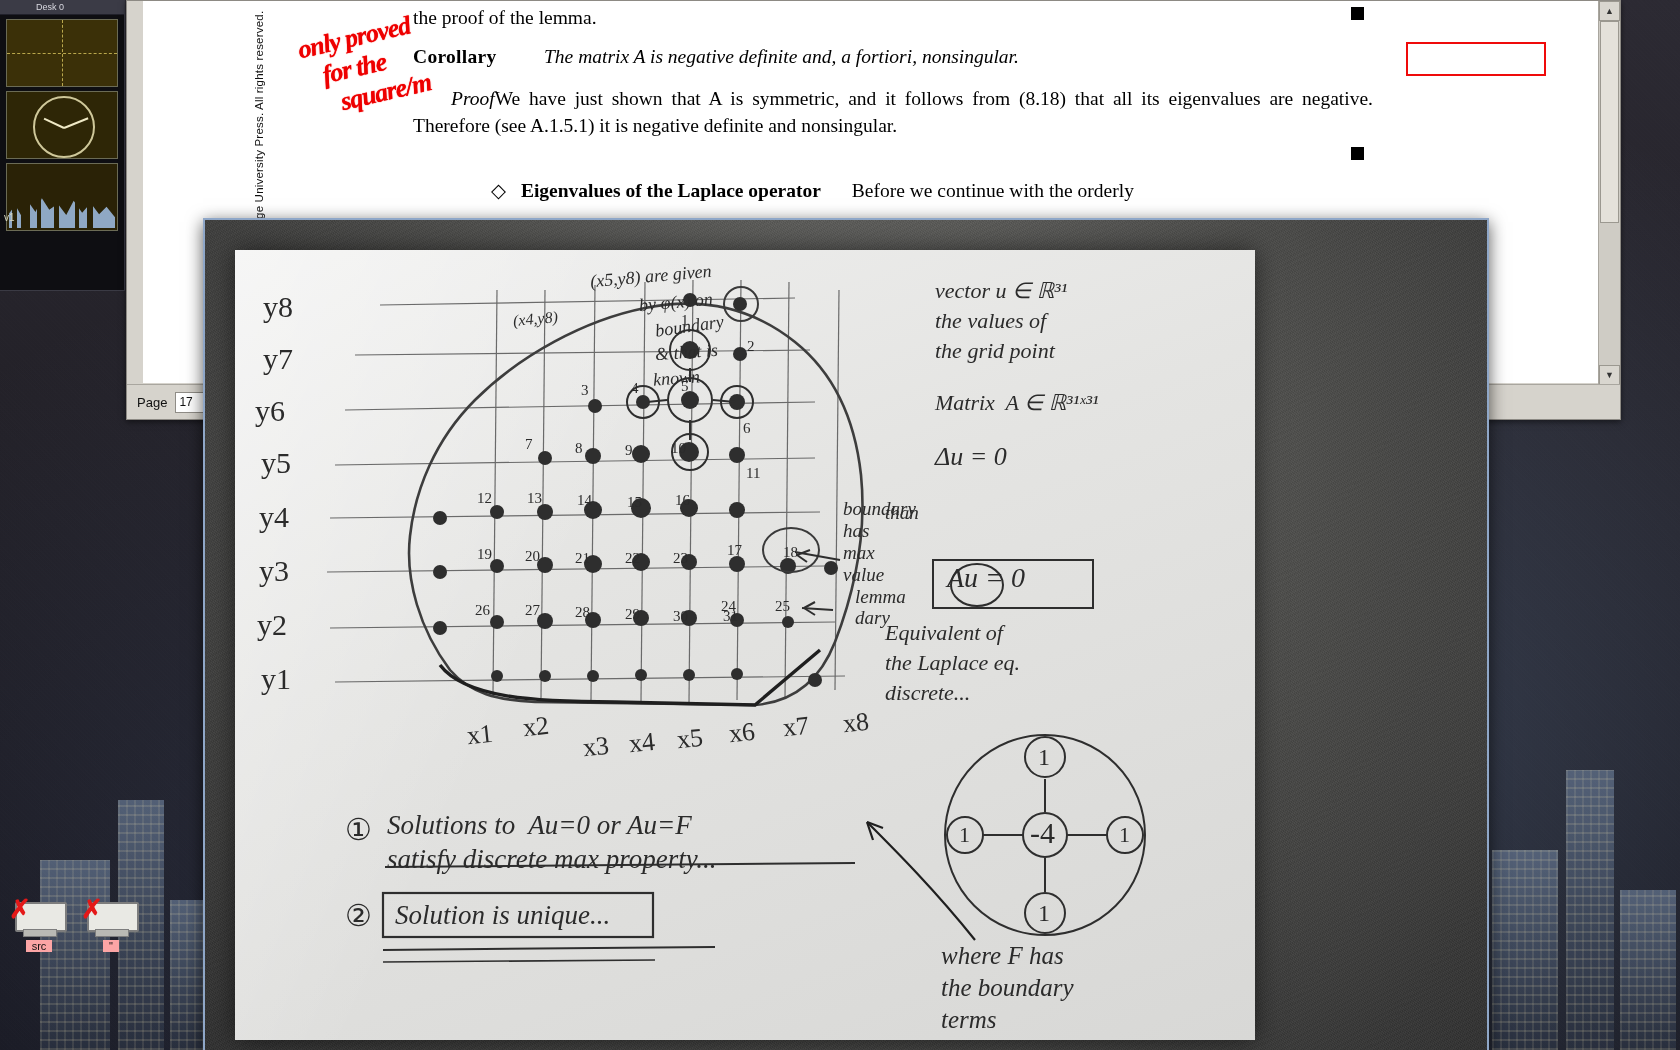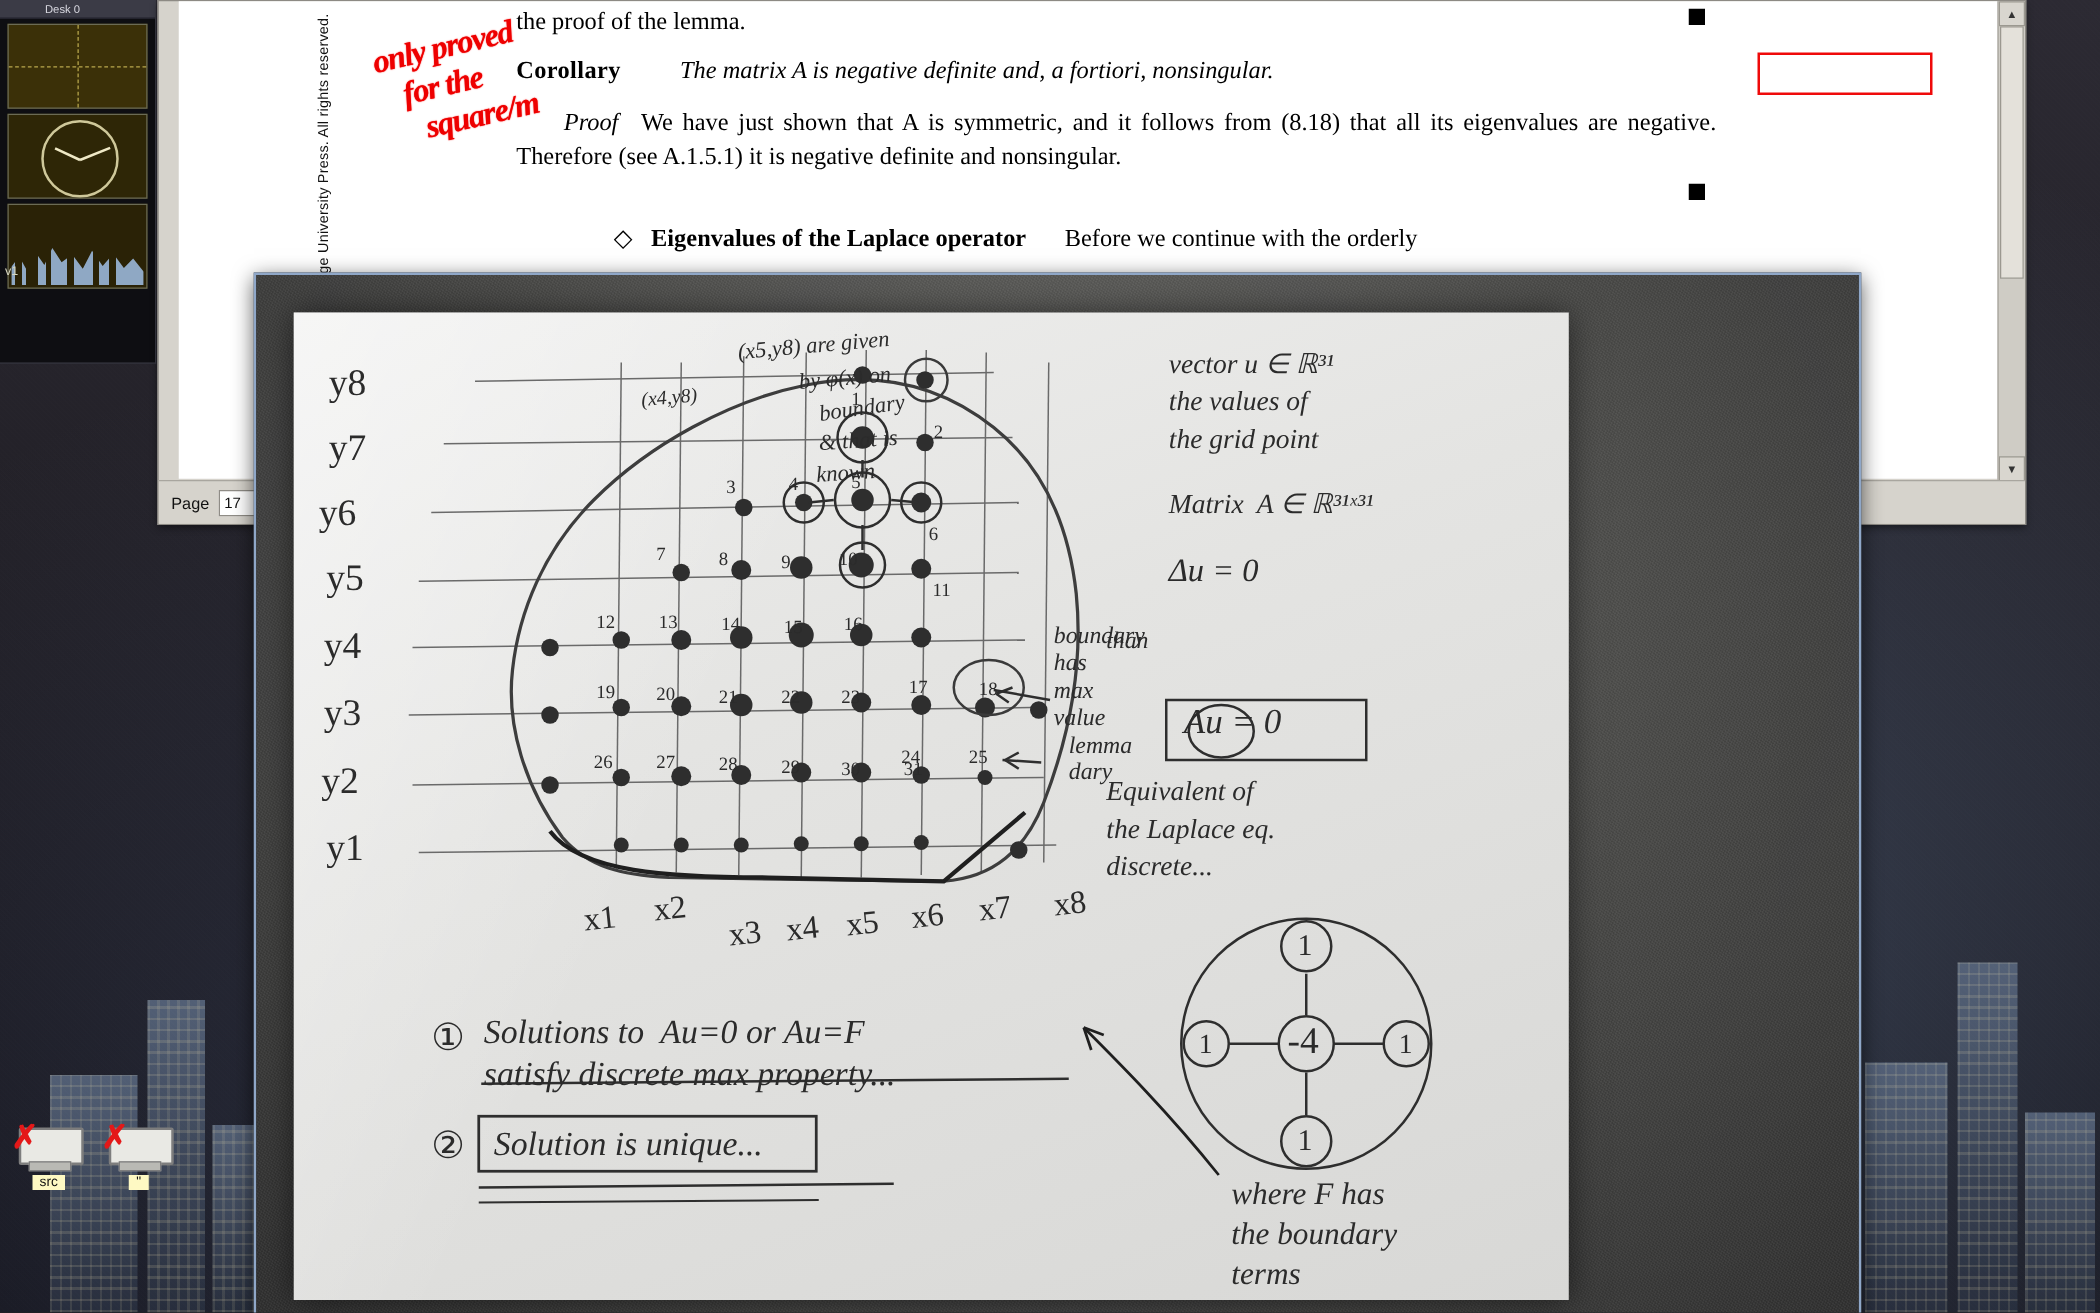--- a/index.html
+++ b/index.html
@@ -190,7 +190,7 @@
       <div class="redbox"></div>
 
       <div class="proofblk">
-        <p><i style="margin-left:38px;">Proof</i><span style="margin-left:18px;">We have just shown that A is symmetric, and it follows from (8.18) that all its eigenvalues are negative.  Therefore (see A.1.5.1) it is negative definite and nonsingular.</span></p>
+        <p><i style="margin-left:38px;">Proof</i><span style="">We have just shown that A is symmetric, and it follows from (8.18) that all its eigenvalues are negative.  Therefore (see A.1.5.1) it is negative definite and nonsingular.</span></p>
       </div>
 
       <div class="eigline">

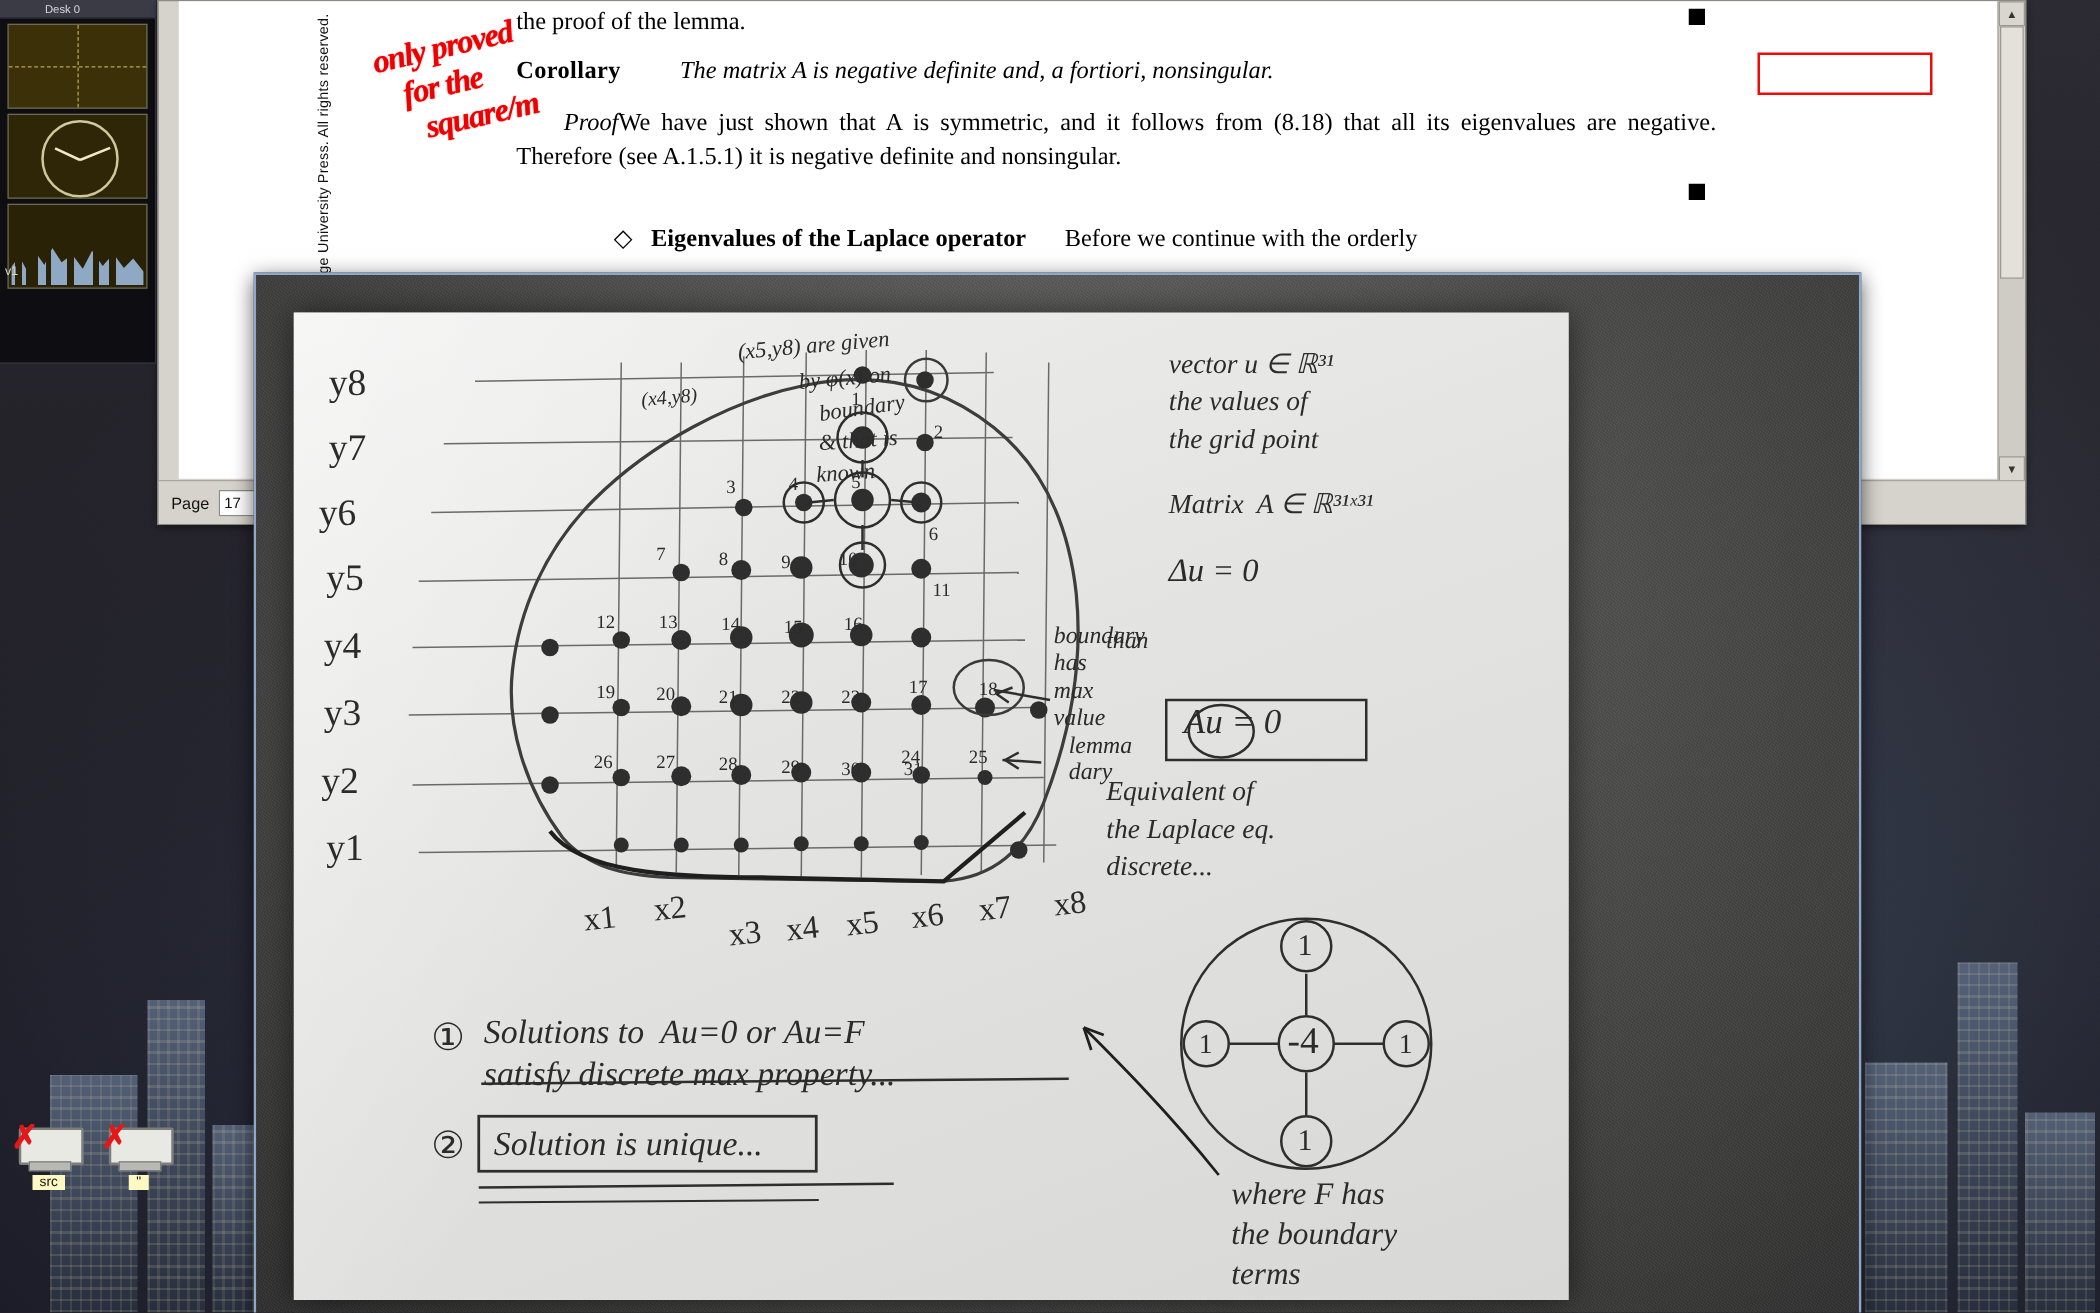--- a/index.html
+++ b/index.html
@@ -136,7 +136,7 @@
   .mscreen{position:absolute;left:4px;top:2px;width:48px;height:26px;background:#e9e9e4;border:2px solid #7d7d7d;border-radius:2px;}
   .mbase{position:absolute;left:12px;top:29px;width:32px;height:6px;background:#b9b9b4;border:1px solid #7d7d7d;}
   .redx{position:absolute;left:-2px;top:-4px;color:#e41818;font-size:26px;font-weight:bold;line-height:26px;}
-  .iconlabel{background:#fef9c3;color:#111;display:inline-block;padding:0 6px;margin-top:2px;}
+  .iconlabel{background:#fca5a5;color:#111;display:inline-block;padding:0 6px;margin-top:2px;}
 </style>
 </head>
 <body>

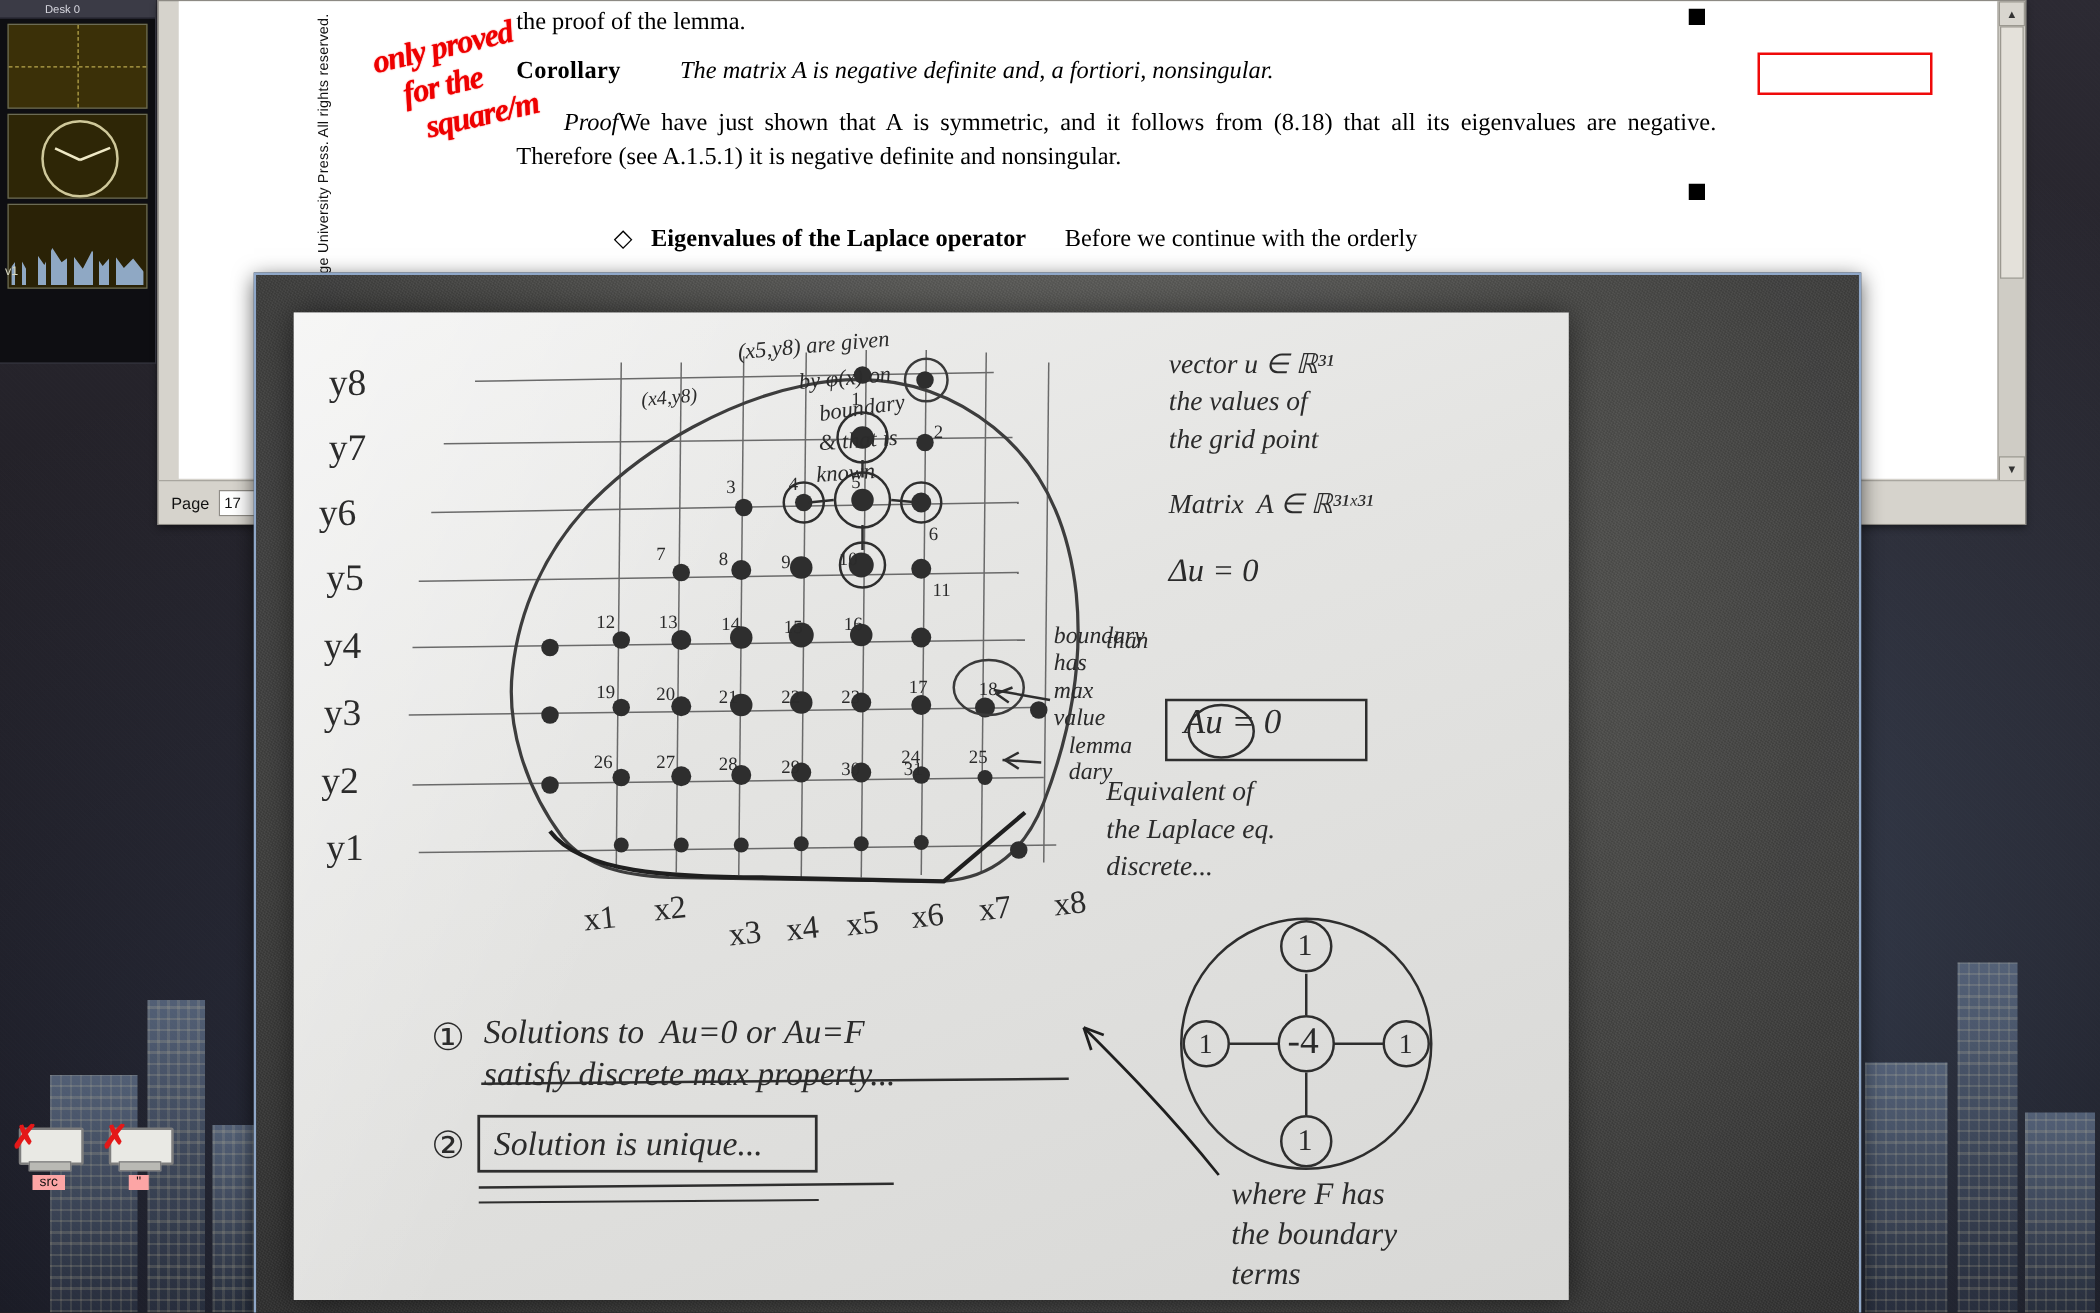--- a/index.html
+++ b/index.html
@@ -443,7 +443,7 @@
       <div class="hw" style="left:110px;top:648px;font-size:30px;">②</div>
       <div class="hw i" style="left:160px;top:650px;font-size:27px;">Solution is unique...</div>
 
-      <div class="hw i" style="left:750px;top:690px;font-size:25px;line-height:32px;">where F has
+      <div class="hw i" style="left:706px;top:690px;font-size:25px;line-height:32px;">where F has
 the boundary
 terms</div>
     </div>

